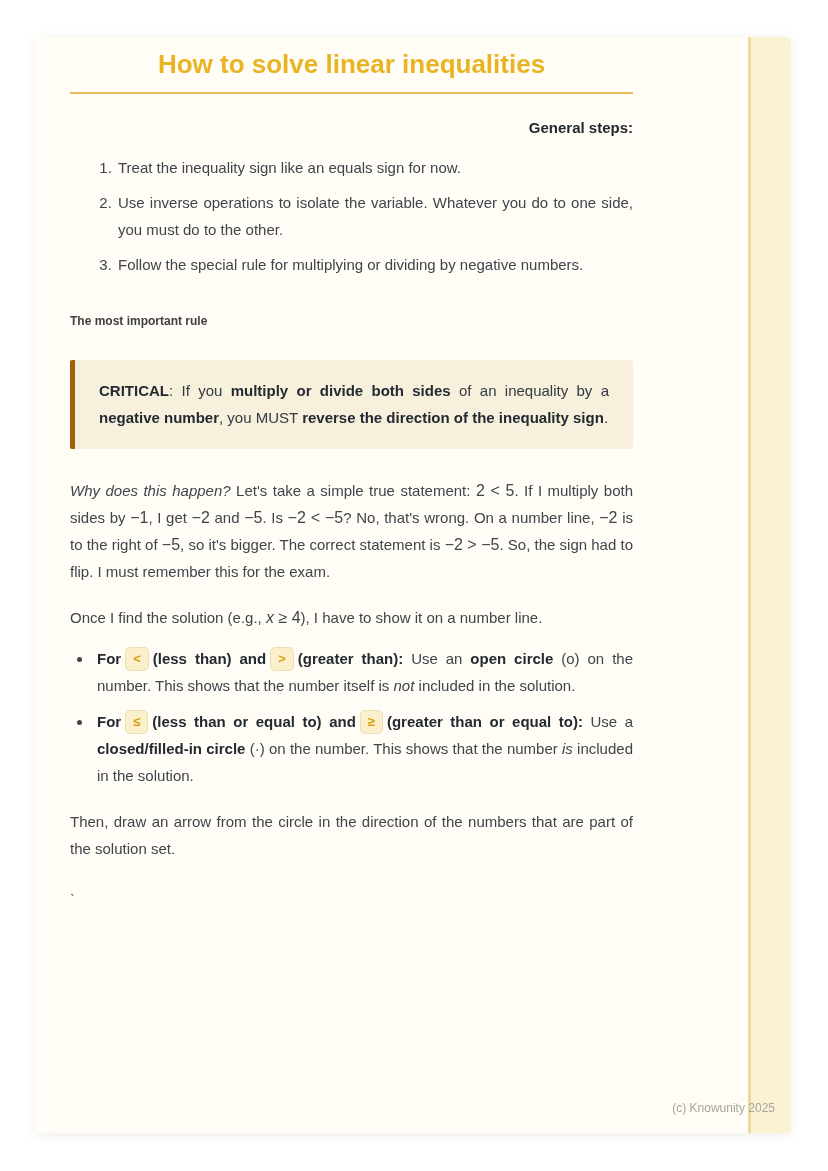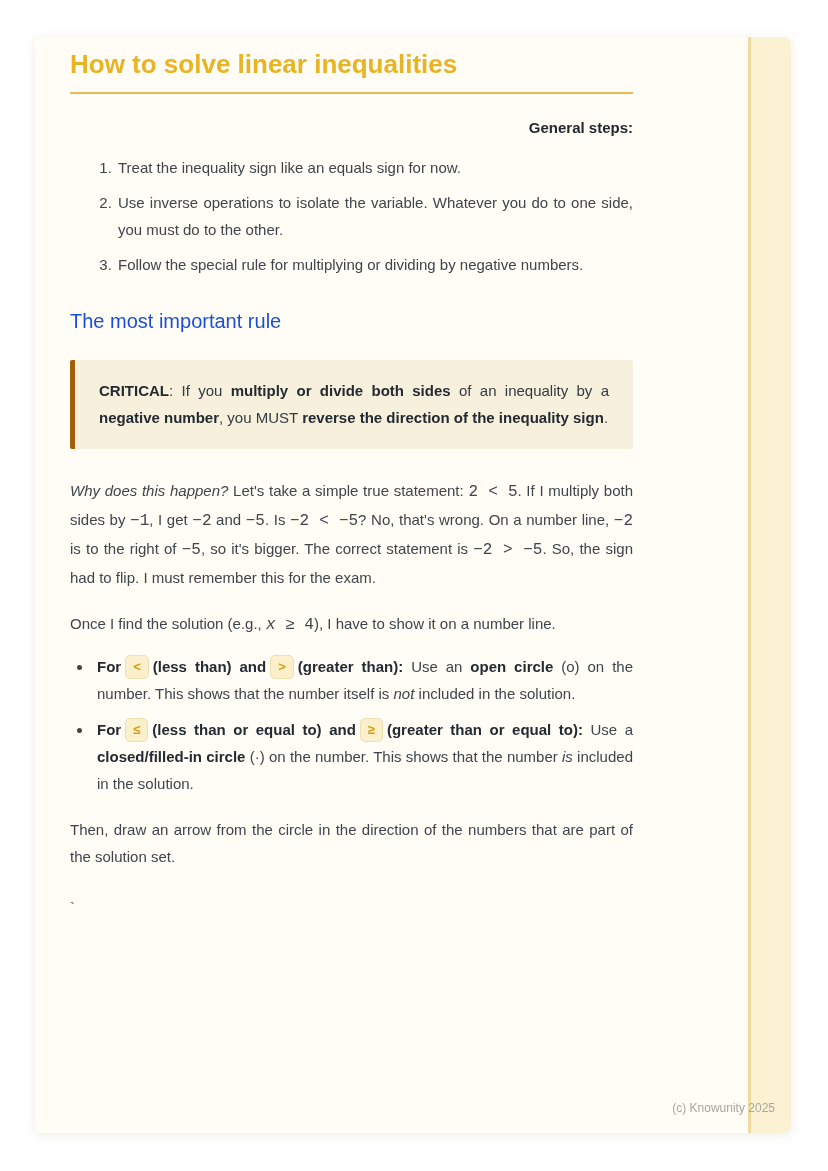--- a/index.html
+++ b/index.html
@@ -33,6 +33,7 @@
     font-size:26px; line-height:34px;
     font-weight:700;
     color:#e9b424;
+    text-align:center;
   }
   .rule {
     border:none; height:2px;

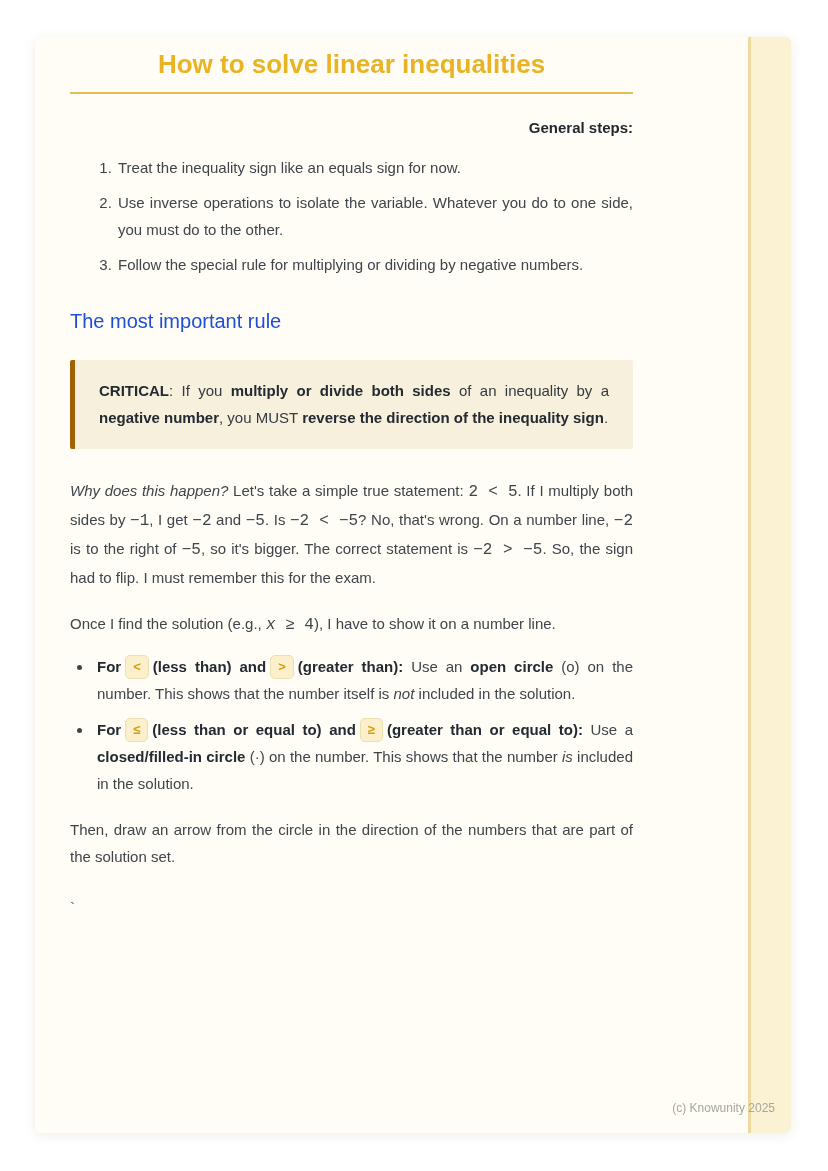--- a/index.html
+++ b/index.html
@@ -42,9 +42,9 @@
   }
   h2 {
     margin:30px 0 0 0;
-    font-size:20px; line-height:26px;
-    font-weight:400;
-    color:#1d4ed8;
+    font-size:12px; line-height:26px;
+    font-weight:700;
+    color:#404040;
   }
   p, li {
     font-size:15px; line-height:27px;

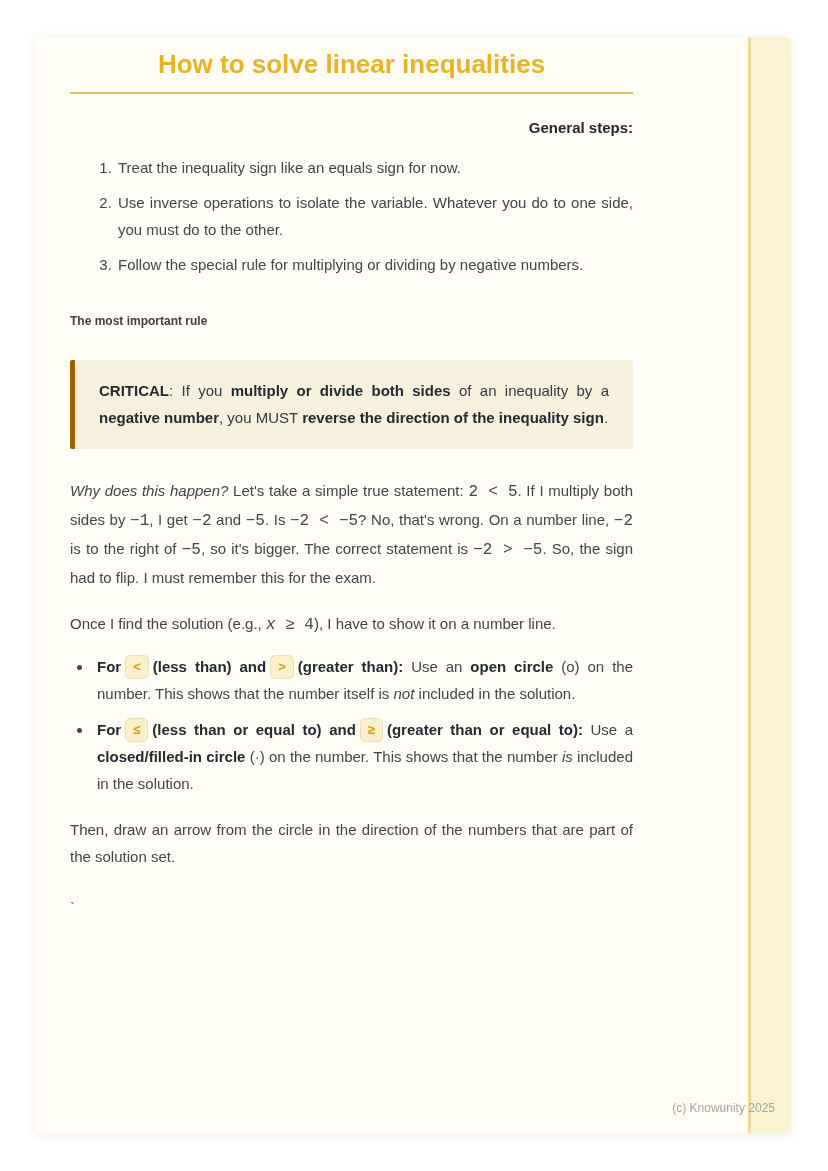--- a/index.html
+++ b/index.html
@@ -71,7 +71,7 @@
   .why { margin-top:28px; }
   .b { font-weight:700; color:#232a31; }
   .i { font-style:italic; }
-  .m { font-family:Liberation Mono, monospace; font-size:16px; }
+  .m { font-family:Liberation Sans, sans-serif; font-size:16px; }
   .badge {
     display:inline-block;
     background:#fbf0cb;

